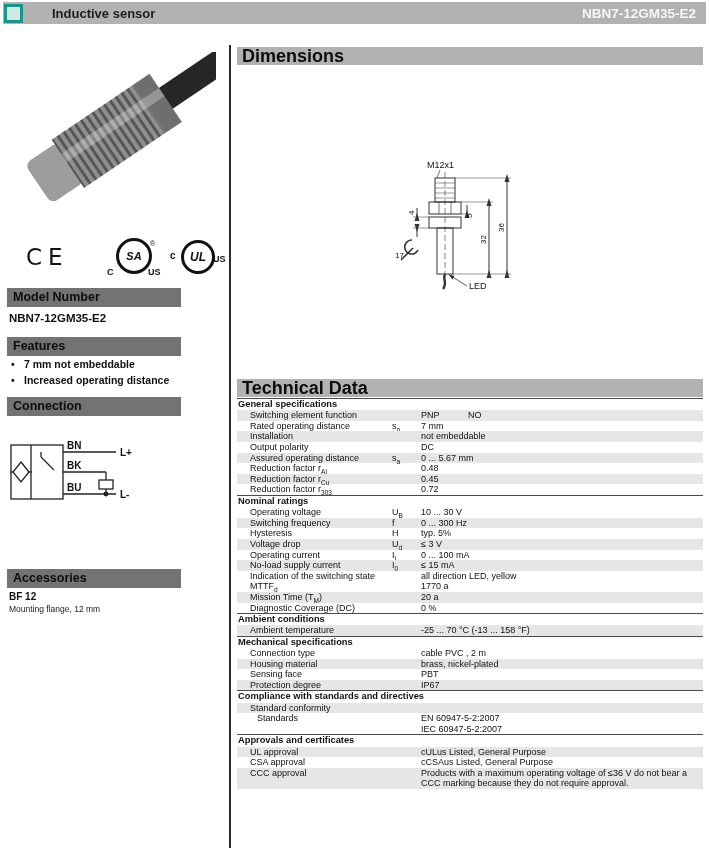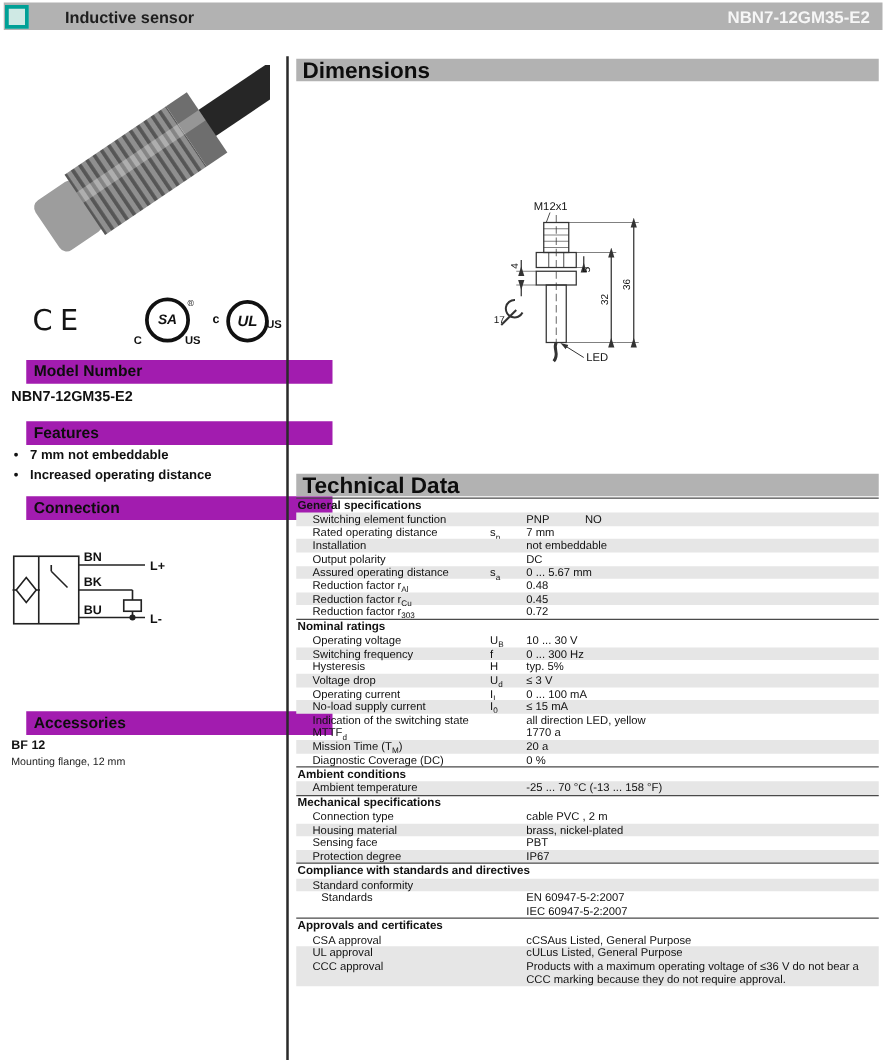--- a/index.html
+++ b/index.html
@@ -14,7 +14,7 @@
   .topbar .pmodel{position:absolute;right:10px;top:4px;font-size:13.5px;font-weight:bold;color:#f6f6f6;}
 
   
-  .secbar{position:absolute;left:21px;width:245px;height:19px;background:#a21caf;
+  .secbar{position:absolute;left:7px;width:174px;height:19px;background:#737373;
           font-size:12.5px;font-weight:bold;color:#0d0d0d;line-height:19px;padding-left:6px;box-sizing:border-box;}
   .rsecbar{position:absolute;left:237px;width:466px;height:18px;background:#b2b2b2;
            font-size:18px;font-weight:bold;color:#0d0d0d;line-height:18px;padding-left:5px;box-sizing:border-box;}

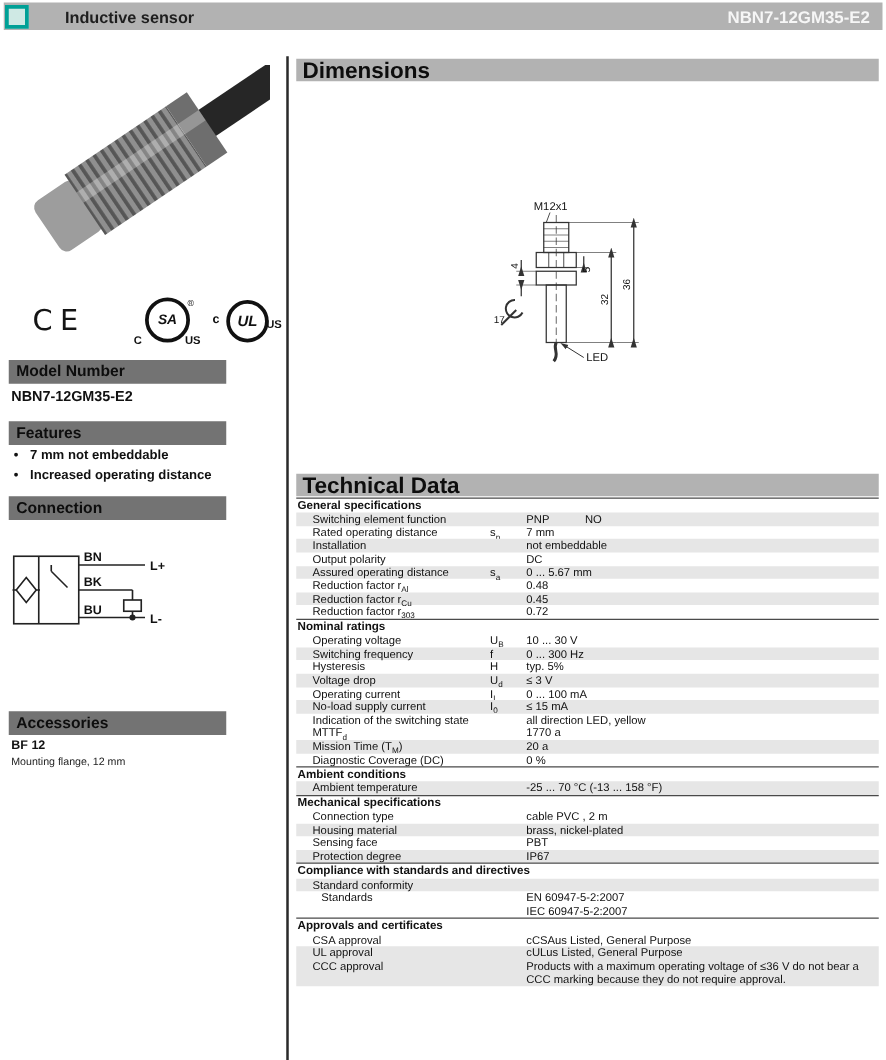--- a/index.html
+++ b/index.html
@@ -242,8 +242,8 @@
       <div class="trow"><span class="tlabel ind2">Standards</span><span class="tsym"></span><span class="tval">EN 60947-5-2:2007
 IEC 60947-5-2:2007</span></div>
       <div class="trow thead">Approvals and certificates</div>
+      <div class="trow shade"><span class="tlabel">UL approval</span><span class="tsym"></span><span class="tval">cULus Listed, General Purpose</span></div>
       <div class="trow"><span class="tlabel">CSA approval</span><span class="tsym"></span><span class="tval">cCSAus Listed, General Purpose</span></div>
-      <div class="trow shade"><span class="tlabel">UL approval</span><span class="tsym"></span><span class="tval">cULus Listed, General Purpose</span></div>
       <div class="trow shade"><span class="tlabel">CCC approval</span><span class="tsym"></span><span class="tval">Products with a maximum operating voltage of ≤36 V do not bear a CCC marking because they do not require approval.</span></div>
     </div>
 

